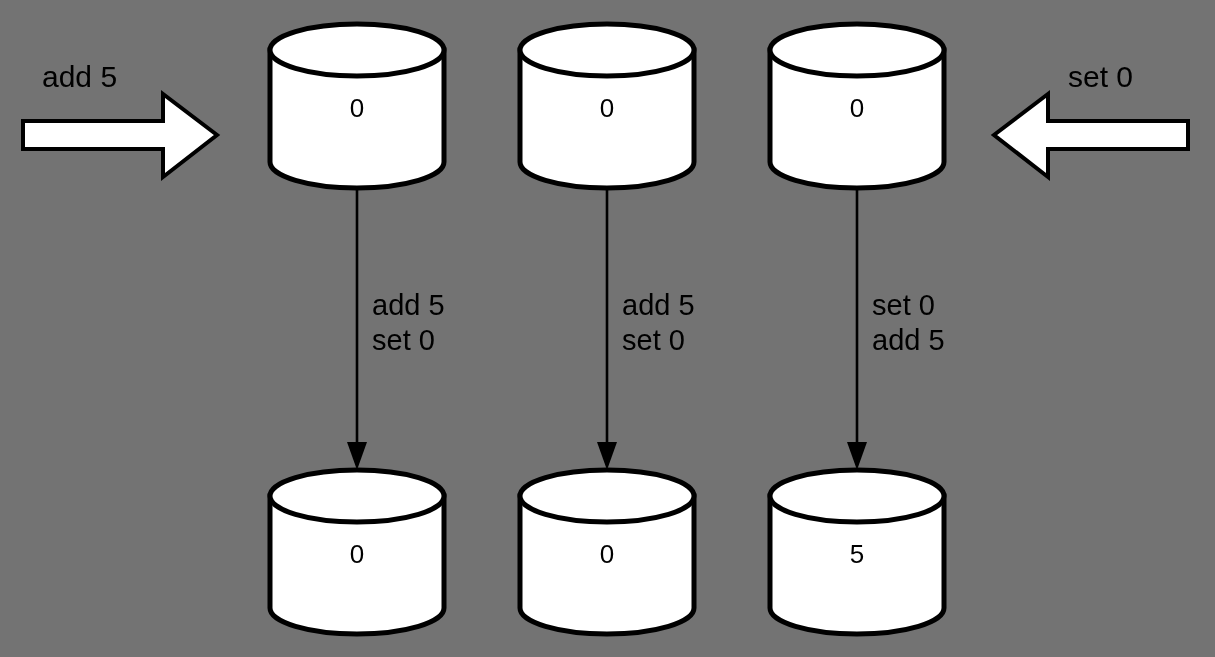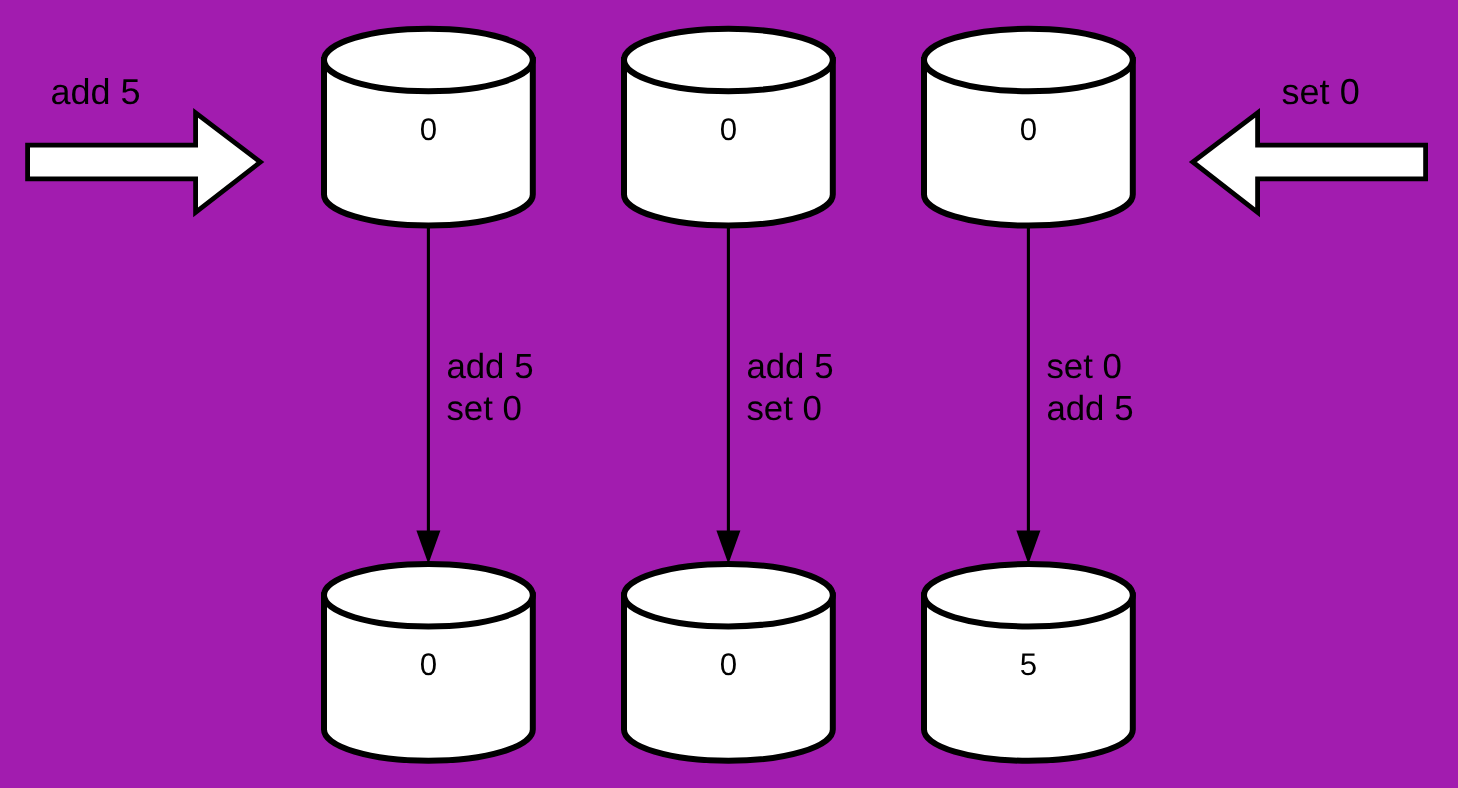--- a/index.html
+++ b/index.html
@@ -14,7 +14,7 @@
     position: relative;
     width: 1215px;
     height: 657px;
-    background: #a21caf;
+    background: #737373;
     overflow: hidden;
   }
   #diagram-svg {

